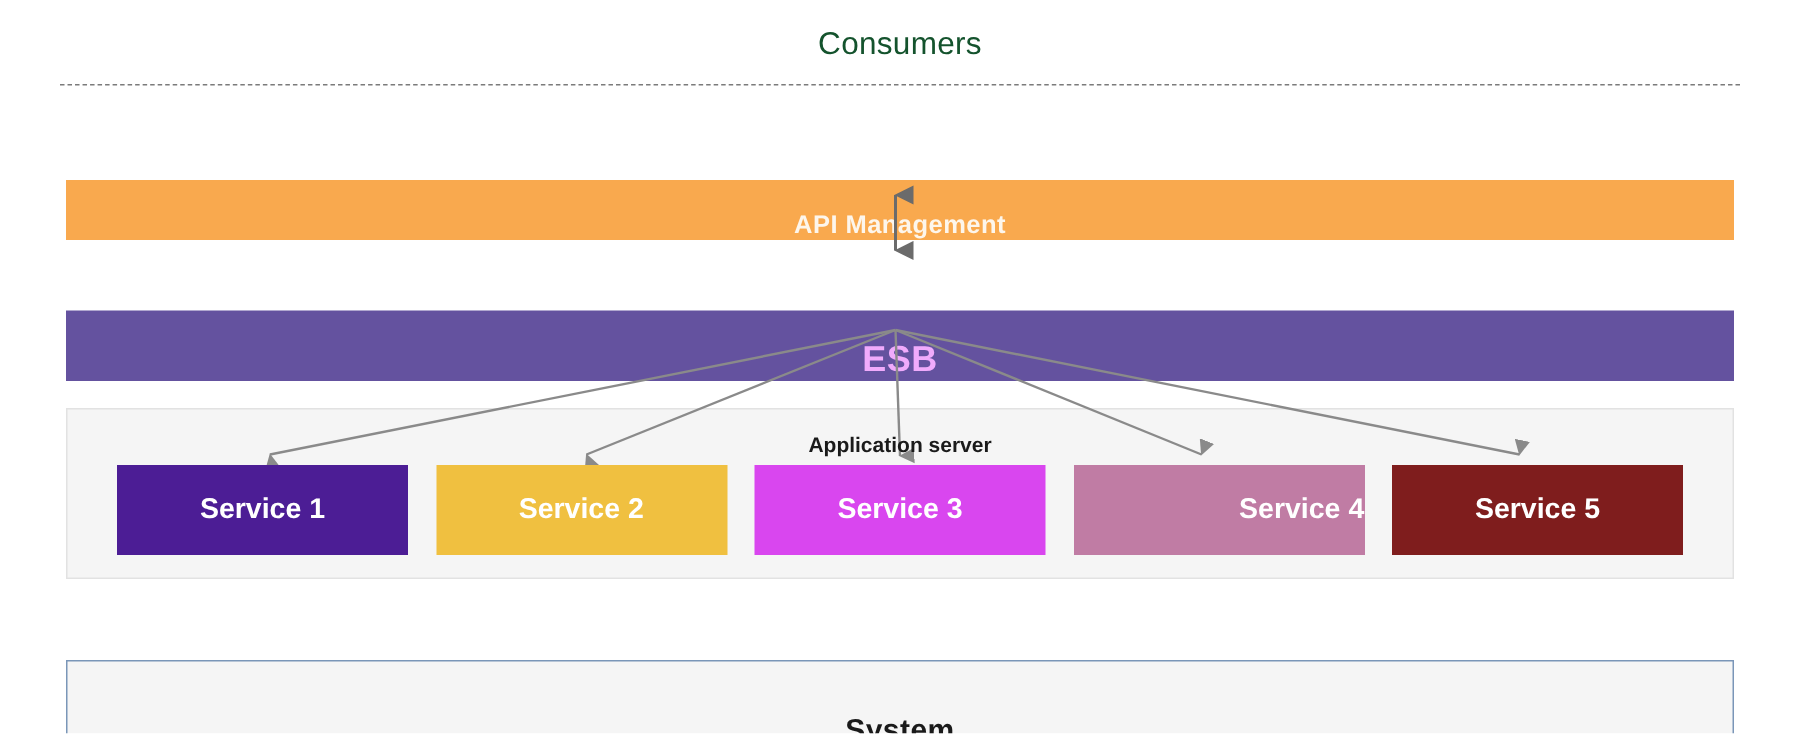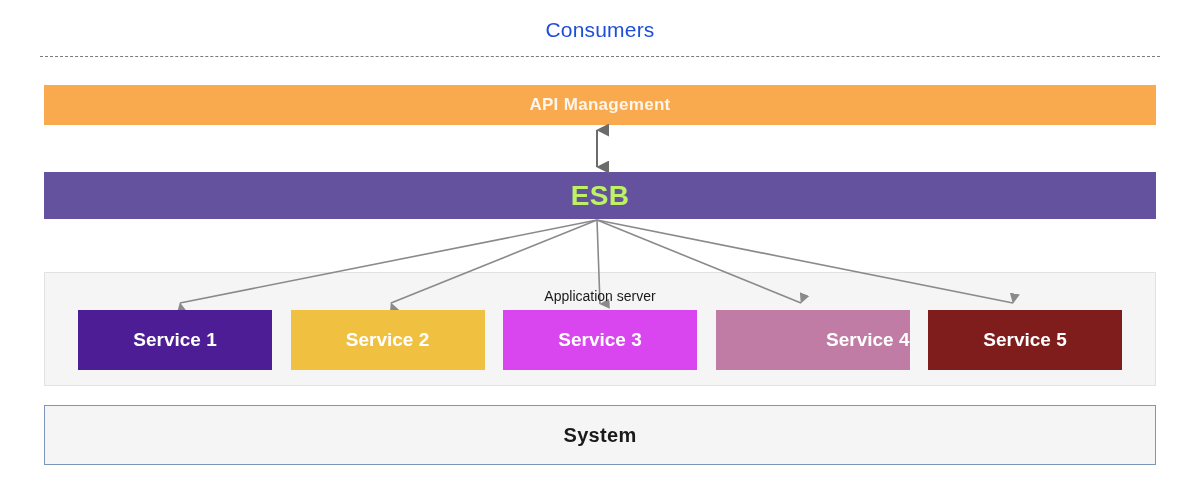--- a/index.html
+++ b/index.html
@@ -27,7 +27,7 @@
     width: 1200px;
     text-align: center;
     font-size: 21px;
-    color: #1d4ed8;
+    color: #14532d;
     letter-spacing: 0.2px;
   }
   .consumers-divider {

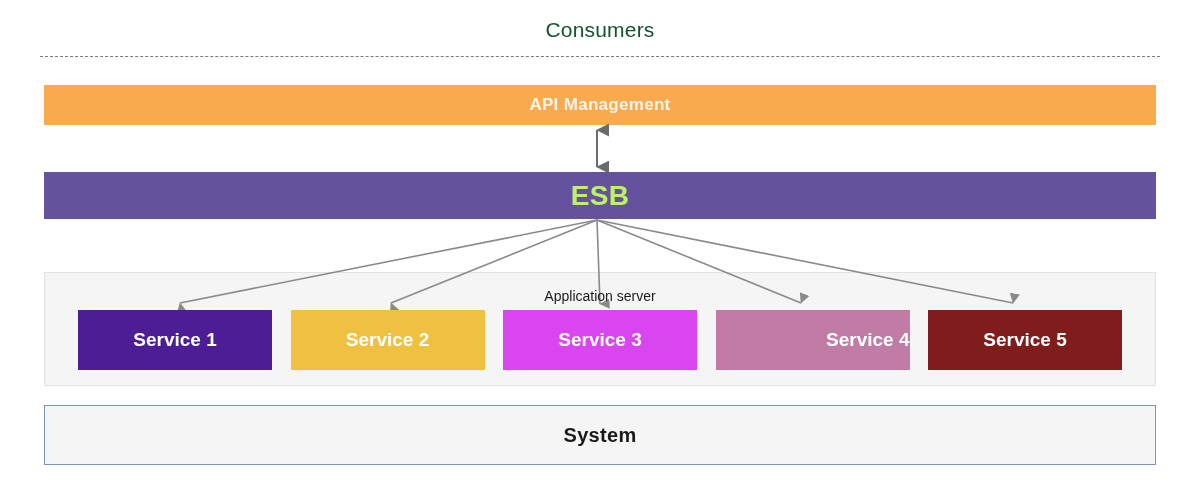--- a/index.html
+++ b/index.html
@@ -43,9 +43,10 @@
   .band {
     position: absolute;
     display: flex;
-    align-items: center;
+    align-items: flex-end;
     justify-content: center;
     box-sizing: border-box;
+    margin-top: 35px;
   }
   .band-label {
     font-weight: bold;

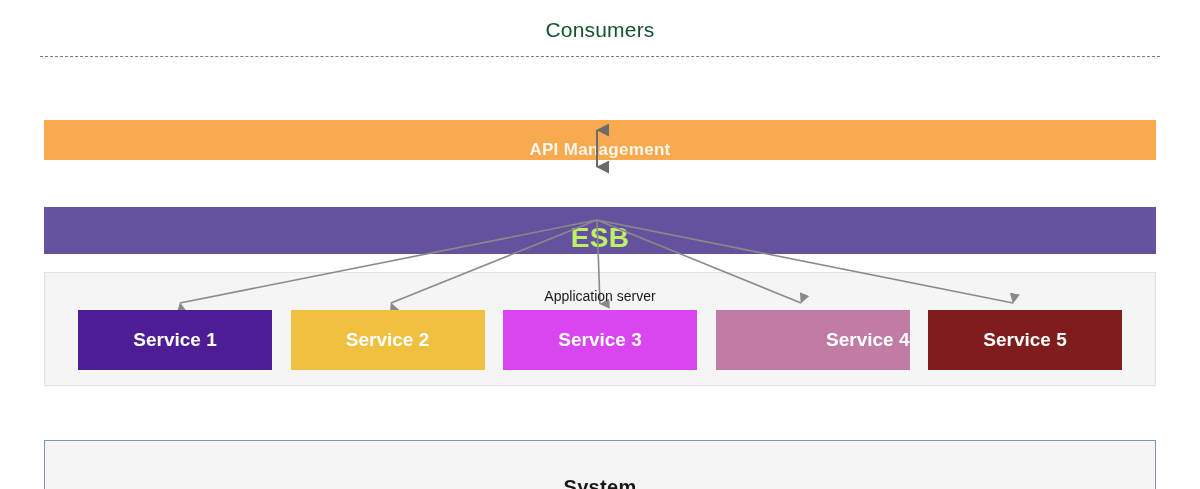--- a/index.html
+++ b/index.html
@@ -73,8 +73,8 @@
     background: #64529f;
   }
   .band-esb .band-label {
-    font-size: 28px;
-    color: #bef264;
+    font-size: 24px;
+    color: #f0abfc;
   }
 
   

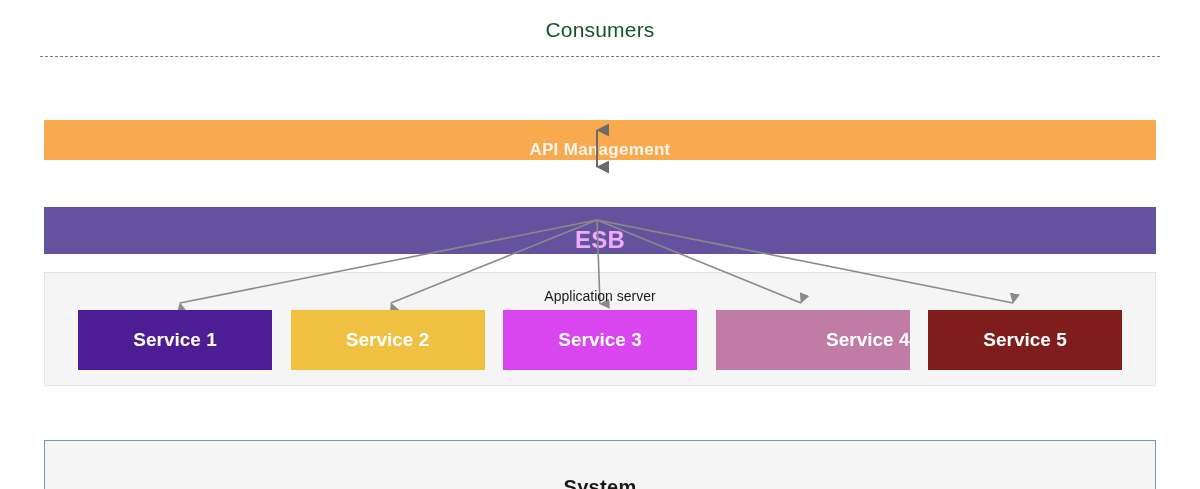--- a/index.html
+++ b/index.html
@@ -109,7 +109,7 @@
     width: 100%;
     text-align: center;
     font-size: 14px;
-    font-weight: normal;
+    font-weight: bold;
     color: #1a1a1a;
     z-index: 3;
   }

